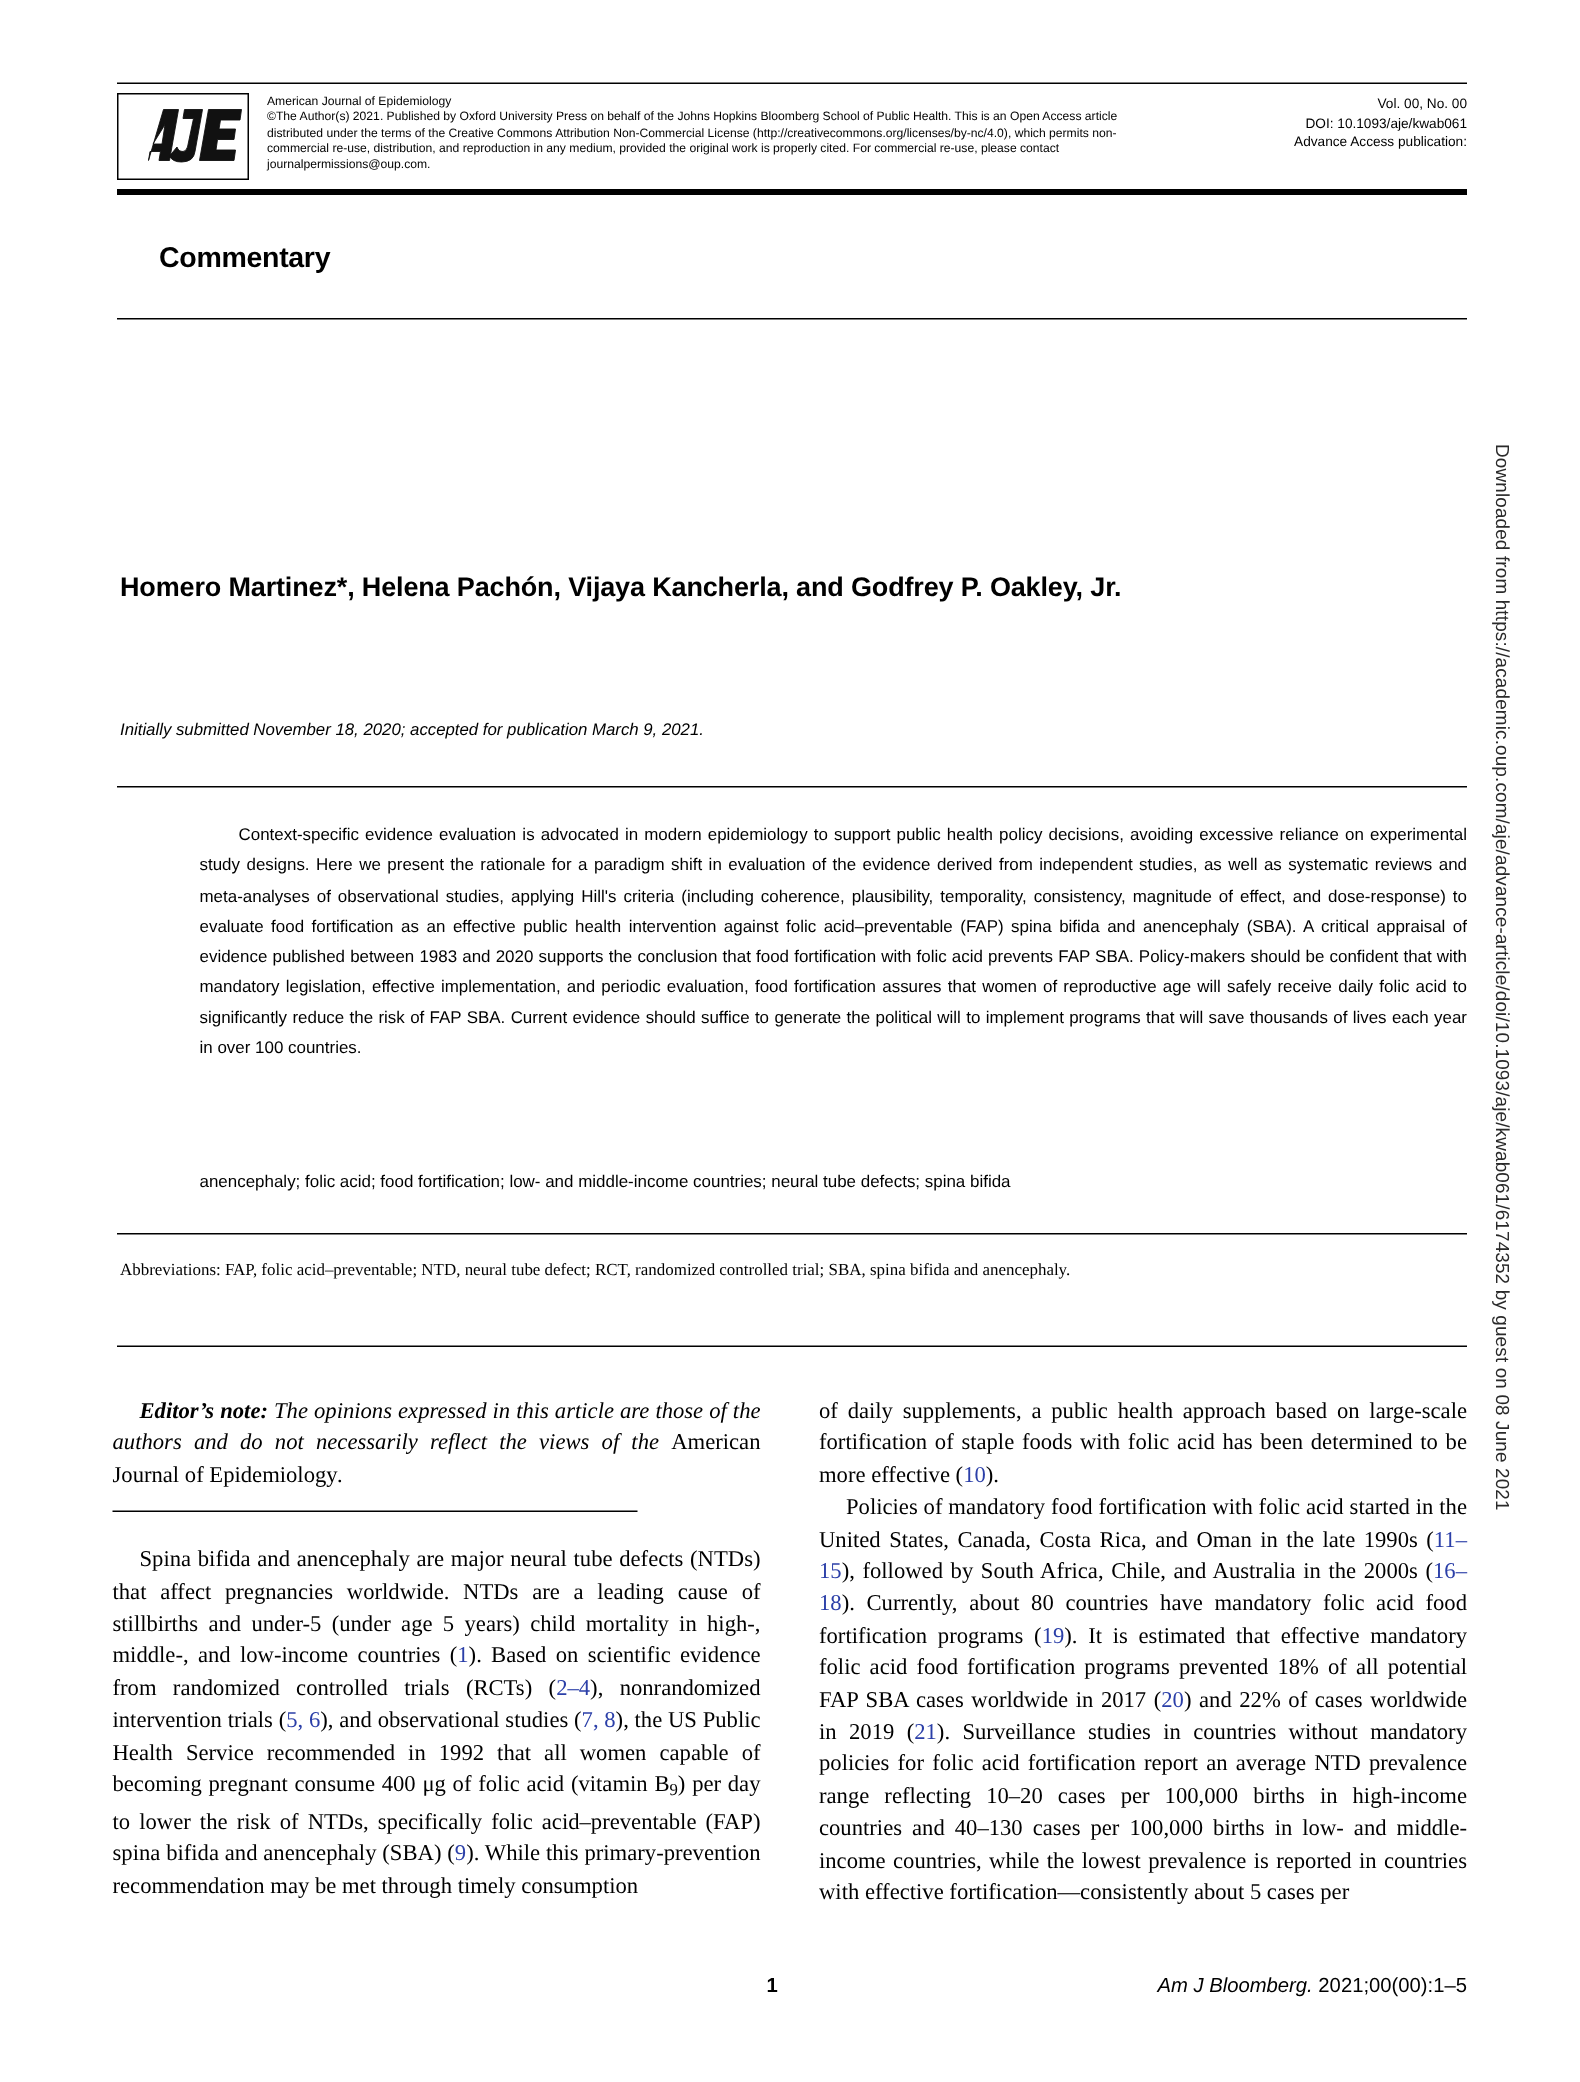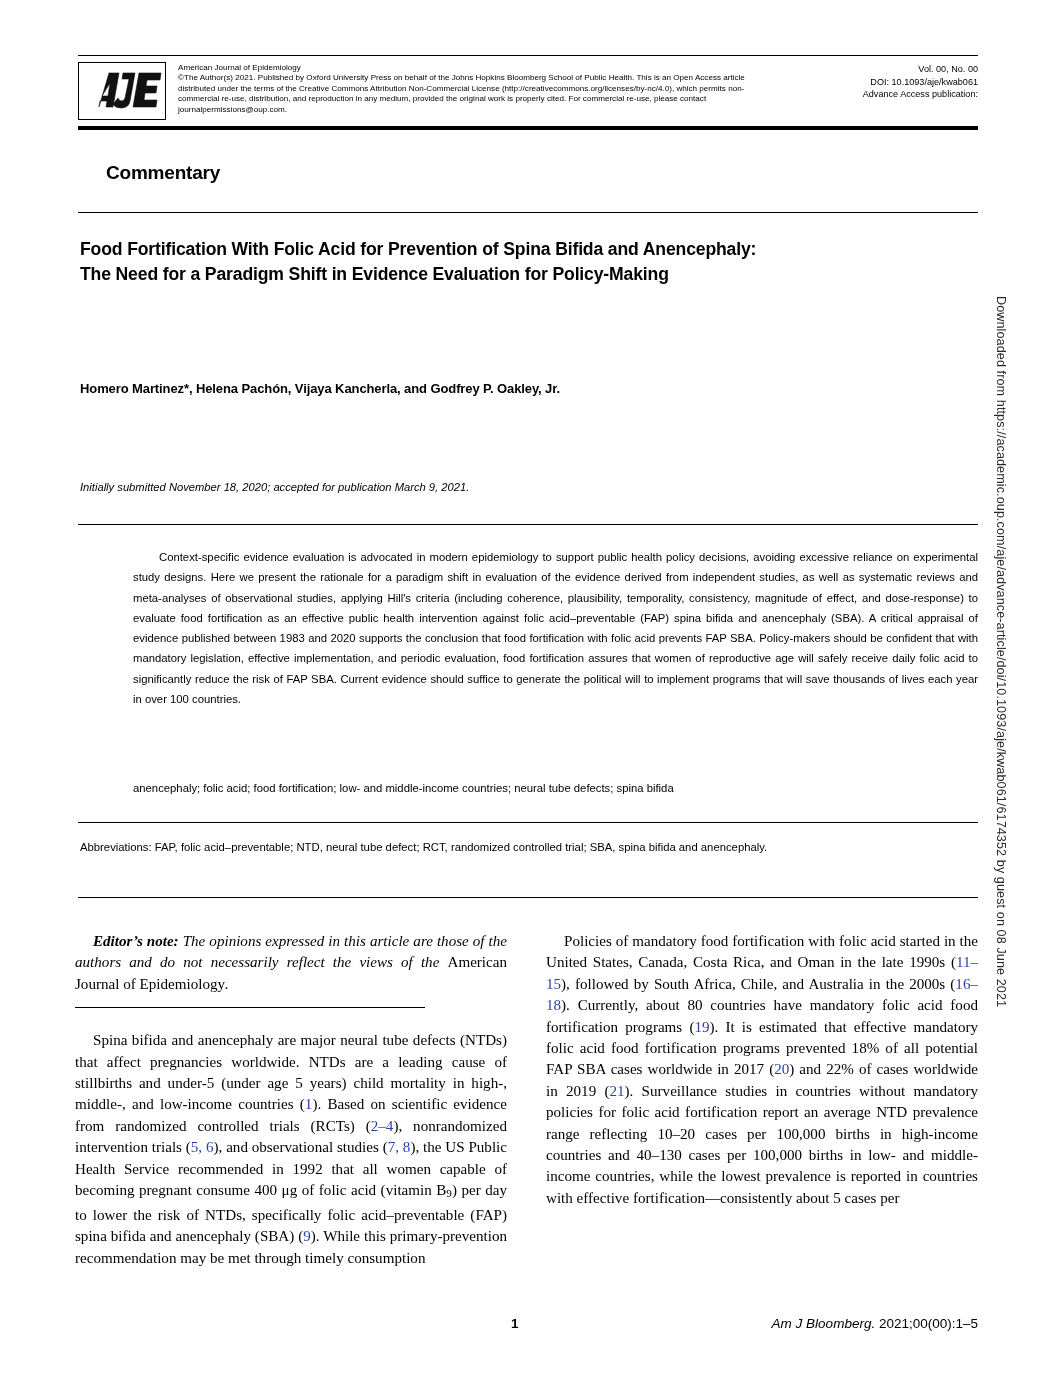--- a/index.html
+++ b/index.html
@@ -306,7 +306,6 @@
   <div class="commentary">Commentary</div>
   <div class="rule-title-top"></div>
 
-  <h1 class="article-title">Food Fortification With Folic Acid for Prevention of Spina Bifida and Anencephaly: The Need for a Paradigm Shift in Evidence Evaluation for Policy-Making</h1>
 
   <div class="authors">Homero Martinez*, Helena Pachón, Vijaya Kancherla, and Godfrey P. Oakley, Jr.</div>
   <div class="submitted">Initially submitted November 18, 2020;  accepted for publication March 9, 2021.</div>

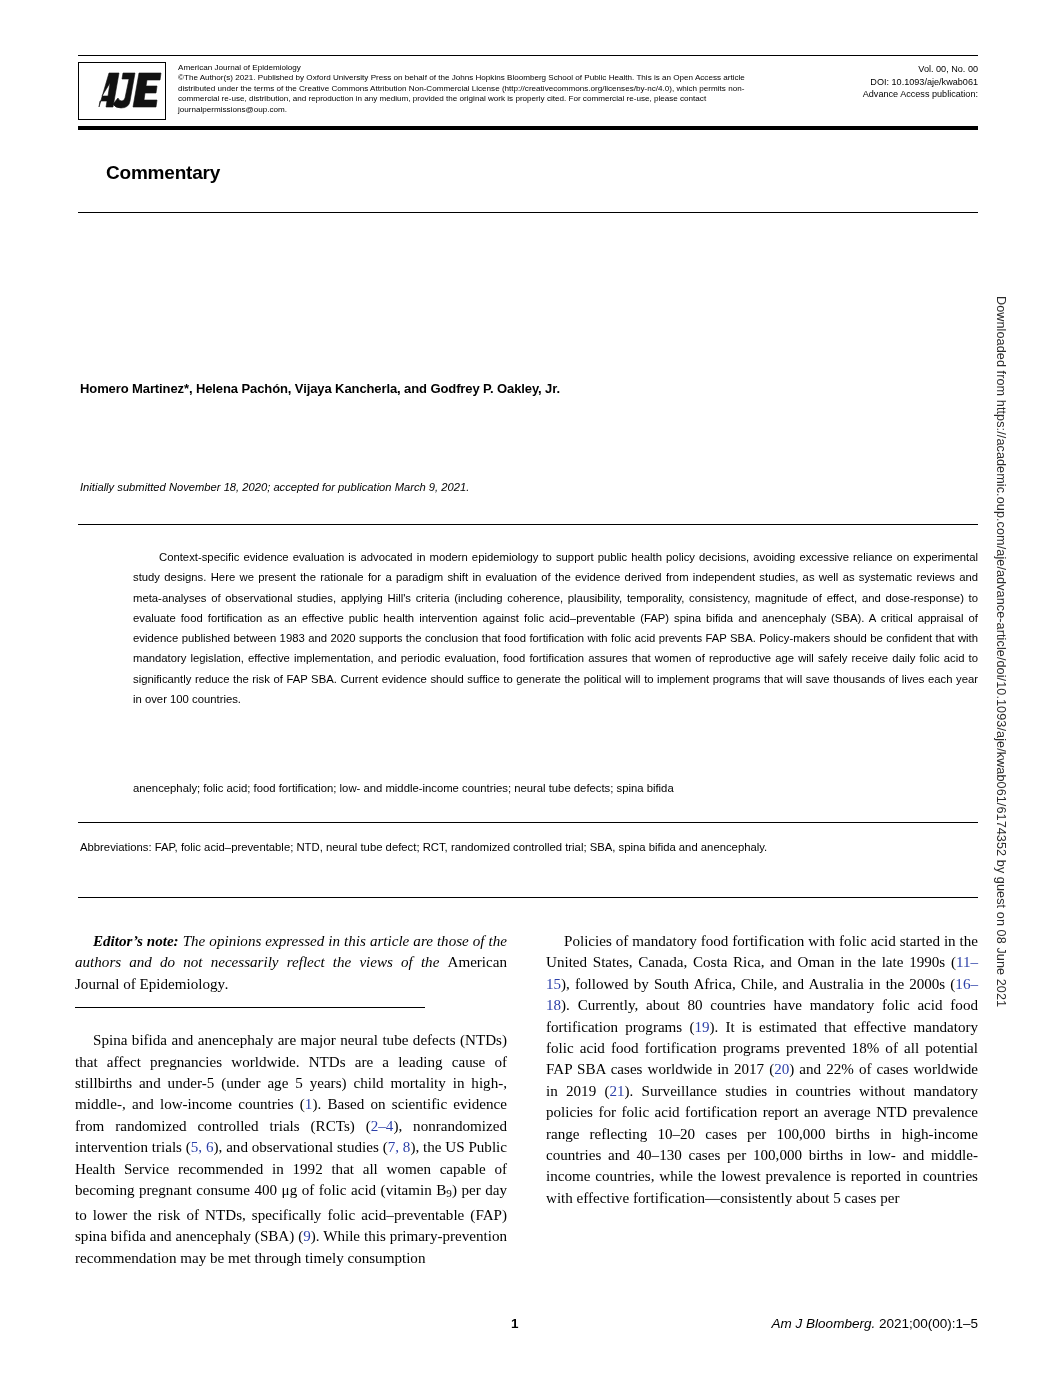--- a/index.html
+++ b/index.html
@@ -115,7 +115,7 @@
     width: 890px;
     font-family: "Liberation Sans", sans-serif;
     font-weight: bold;
-    font-size: 13px;
+    font-size: 18px;
     letter-spacing: -0.1px;
   }
   .correspondence {

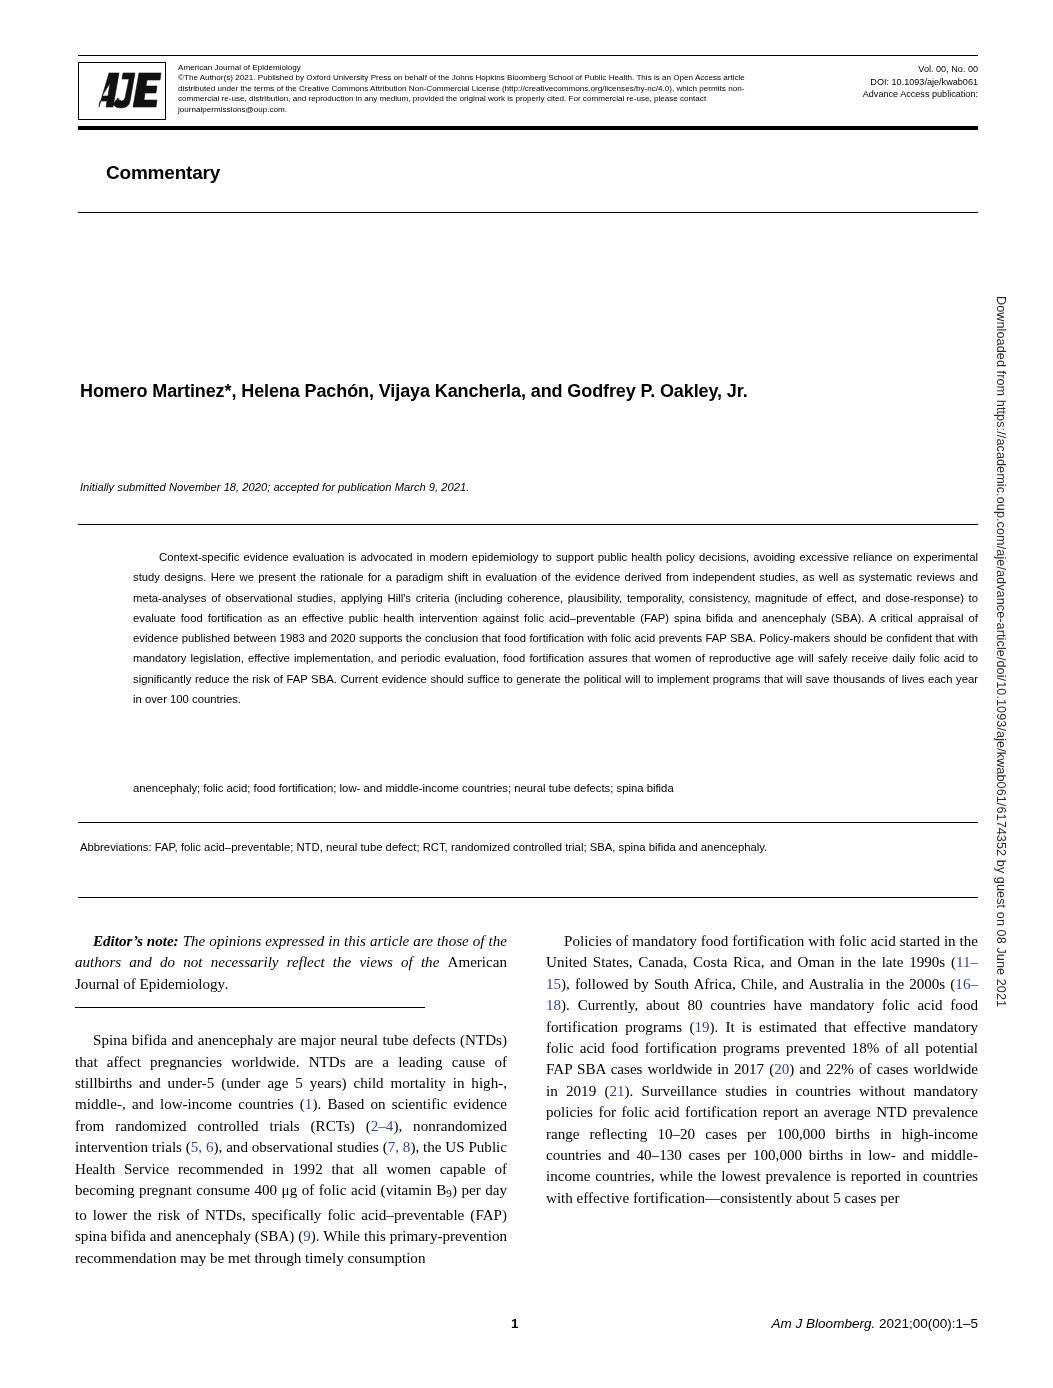--- a/index.html
+++ b/index.html
@@ -180,7 +180,7 @@
     left: 80px;
     top: 837px;
     width: 895px;
-    font-family: Liberation Sans, sans-serif;
+    font-family: Liberation Serif, serif;
     font-size: 11.3px;
     line-height: 20.3px;
     text-align: justify;

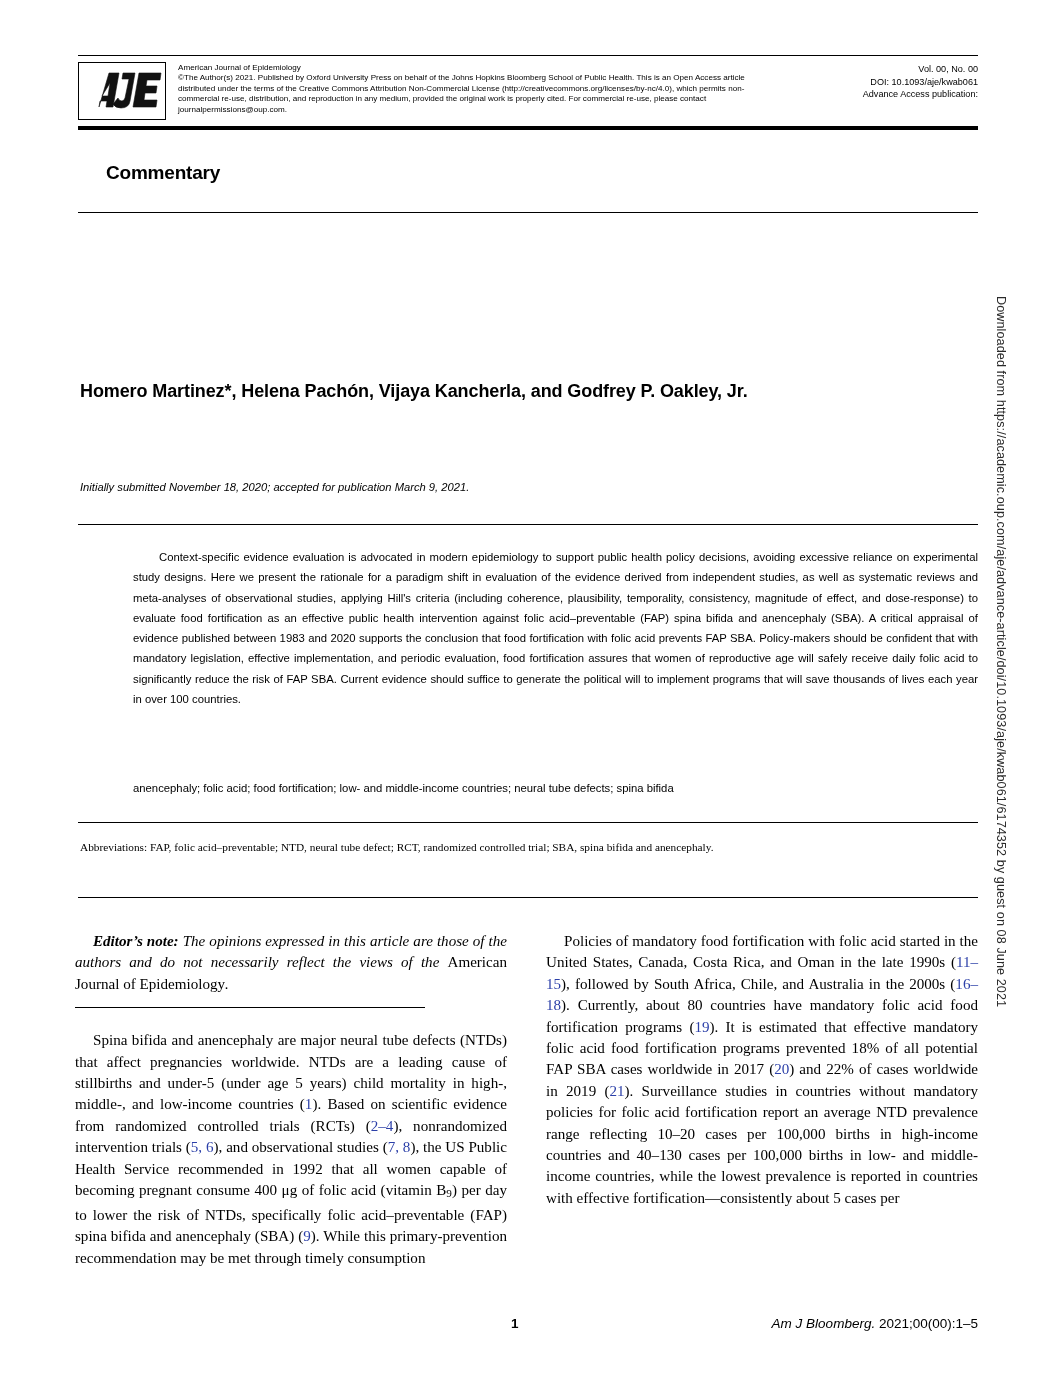--- a/index.html
+++ b/index.html
@@ -334,6 +334,9 @@
   </div>
 
   <div class="col col-right">
+    <p>
+      <span>of daily supplements, a public health approach based on large-scale fortification of staple foods with folic acid has been determined to be more effective (</span><a class="ref" href="#">10</a><span>).</span>
+    </p>
     <p class="indent">
       <span>Policies of mandatory food fortification with folic acid started in the United States, Canada, Costa Rica, and Oman in the late 1990s (</span><a class="ref" href="#">11–15</a><span>), followed by South Africa, Chile, and Australia in the 2000s (</span><a class="ref" href="#">16–18</a><span>). Currently, about 80 countries have mandatory folic acid food fortification programs (</span><a class="ref" href="#">19</a><span>). It is estimated that effective mandatory folic acid food fortification programs prevented 18% of all potential FAP SBA cases worldwide in 2017 (</span><a class="ref" href="#">20</a><span>) and 22% of cases worldwide in 2019 (</span><a class="ref" href="#">21</a><span>). Surveillance studies in countries without mandatory policies for folic acid fortification report an average NTD prevalence range reflecting 10–20 cases per 100,000 births in high-income countries and 40–130 cases per 100,000 births in low- and middle-income countries, while the lowest prevalence is reported in countries with effective fortification—consistently about 5 cases per</span>
     </p>

